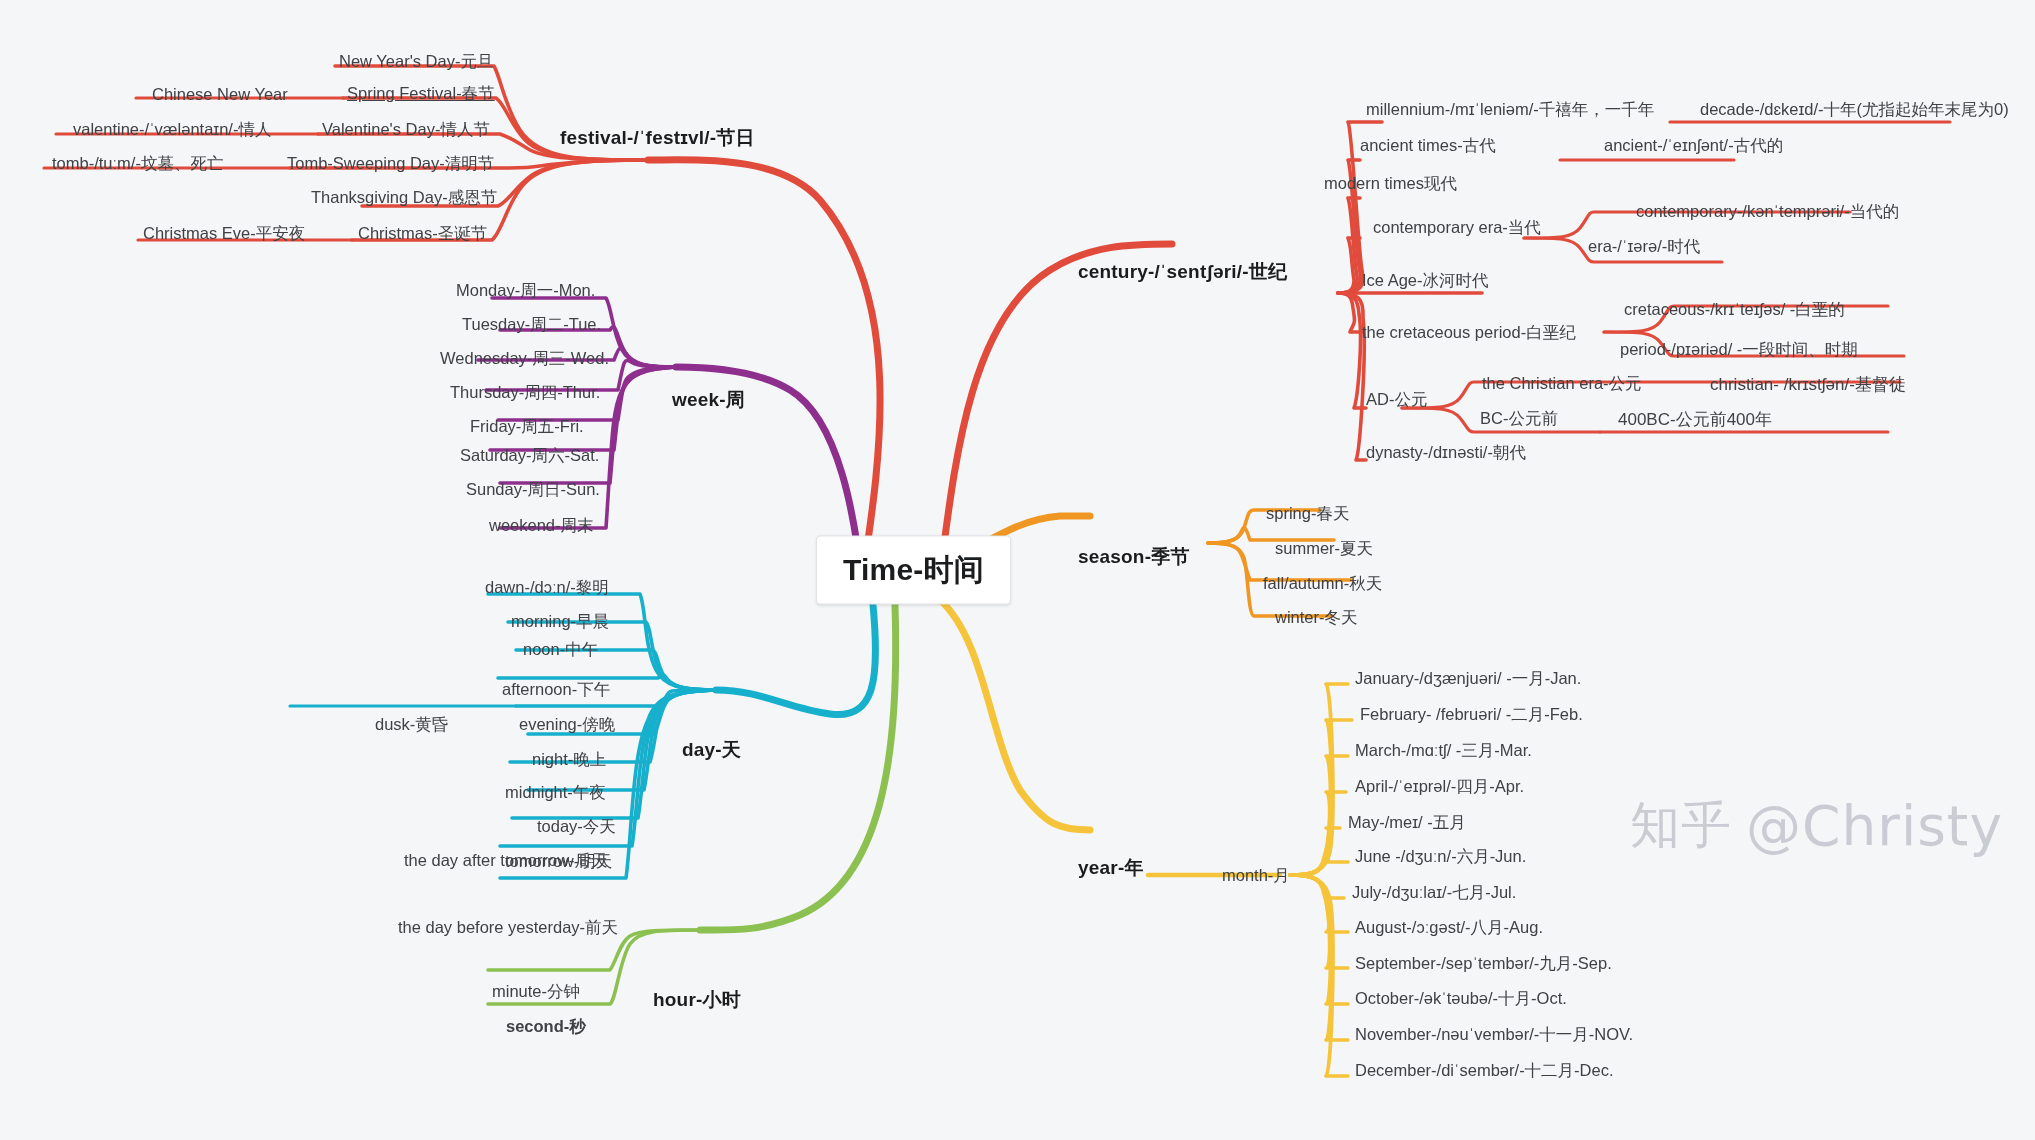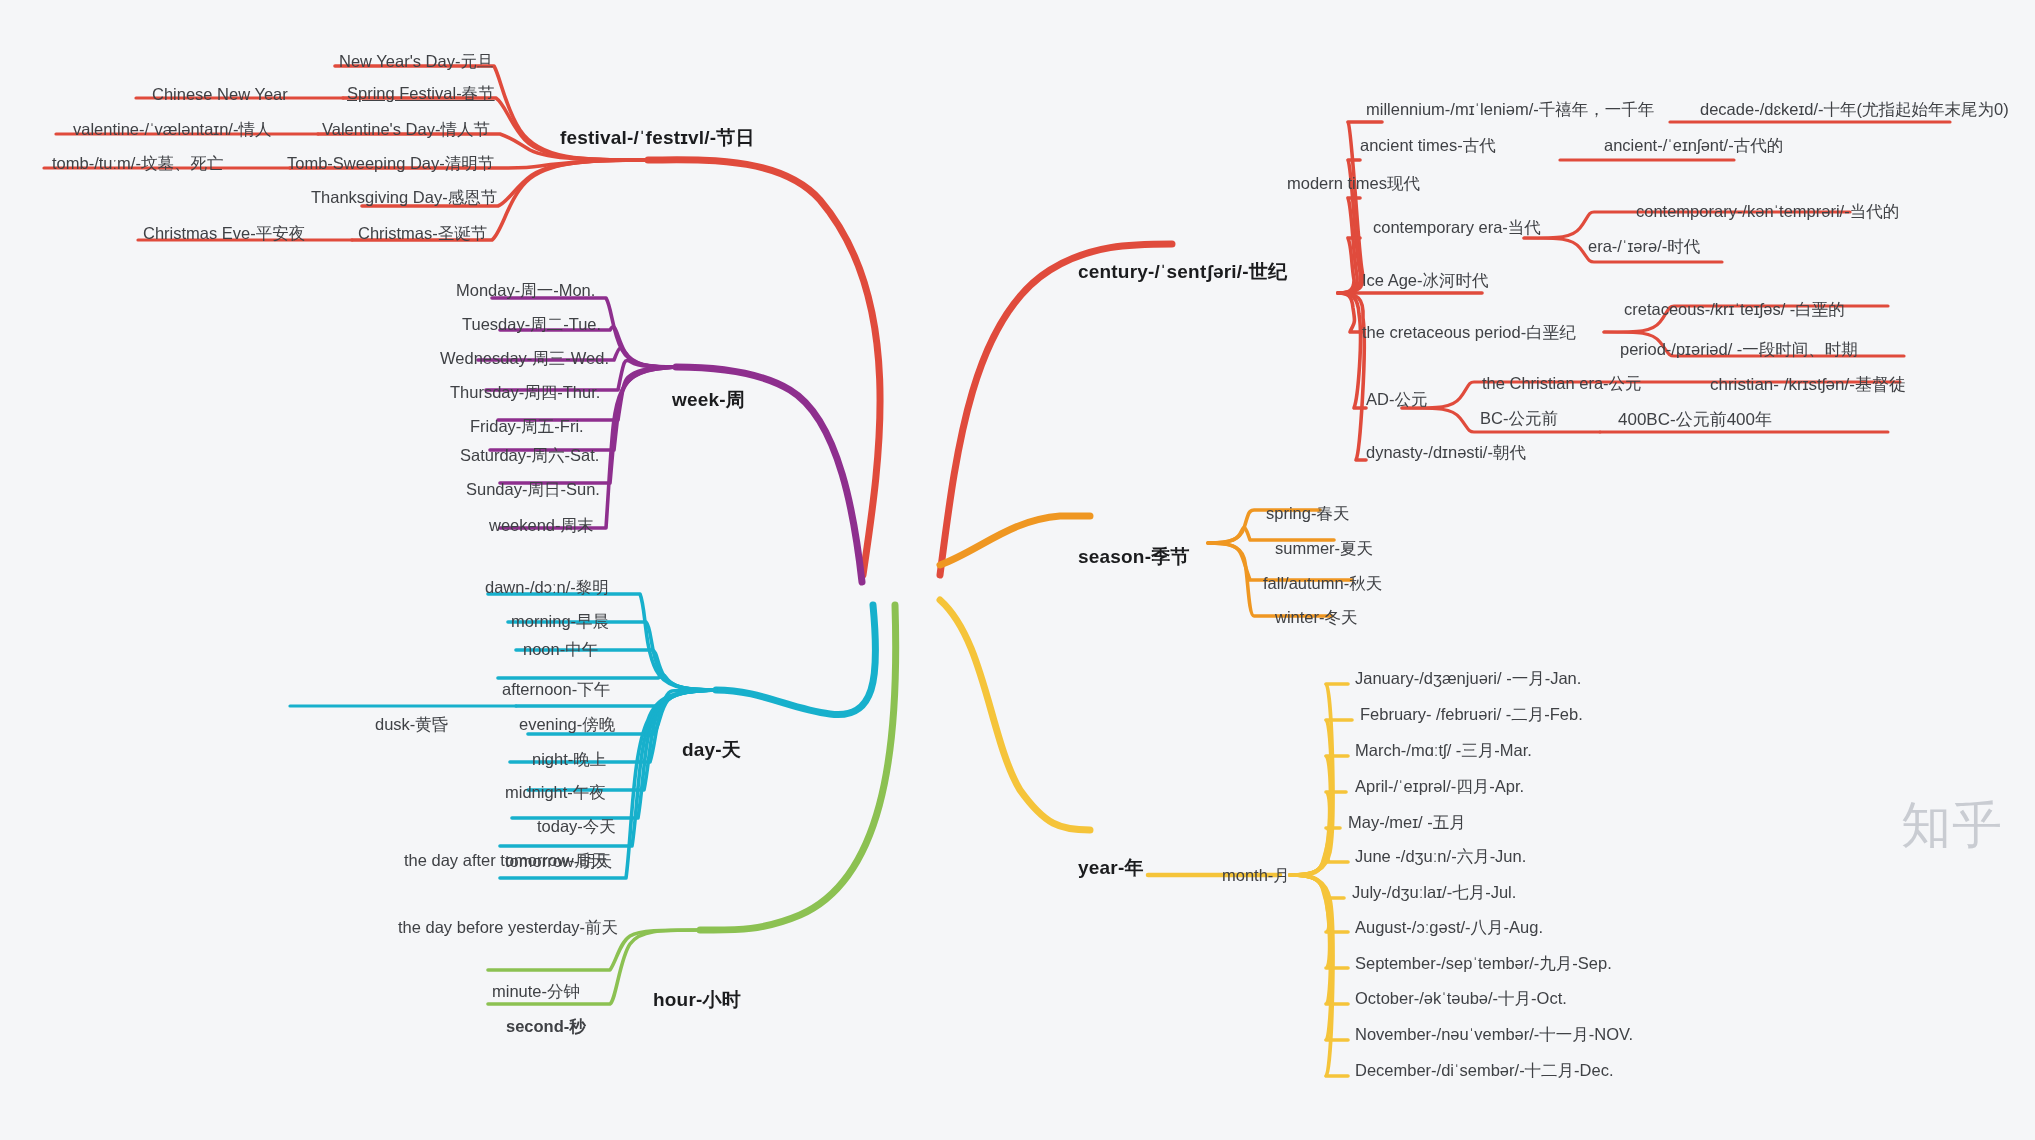--- a/index.html
+++ b/index.html
@@ -178,7 +178,7 @@
   <div class="node lvl1" style="left:1078px;top:272px;">century-/ˈsentʃəri/-世纪</div>
   <div class="node lvl2" style="left:1366px;top:110px;">millennium-/mɪˈleniəm/-千禧年，一千年</div>
   <div class="node lvl2" style="left:1360px;top:146px;">ancient times-古代</div>
-  <div class="node lvl2" style="left:1287px;top:184px;">modern times现代</div>
+  <div class="node lvl2" style="left:1324px;top:184px;">modern times现代</div>
   <div class="node lvl2" style="left:1360px;top:228px;padding-left:13px;">contemporary era-当代</div>
   <div class="node lvl2" style="left:1362px;top:281px;">Ice Age-冰河时代</div>
   <div class="node lvl2" style="left:1362px;top:333px;">the cretaceous period-白垩纪</div>

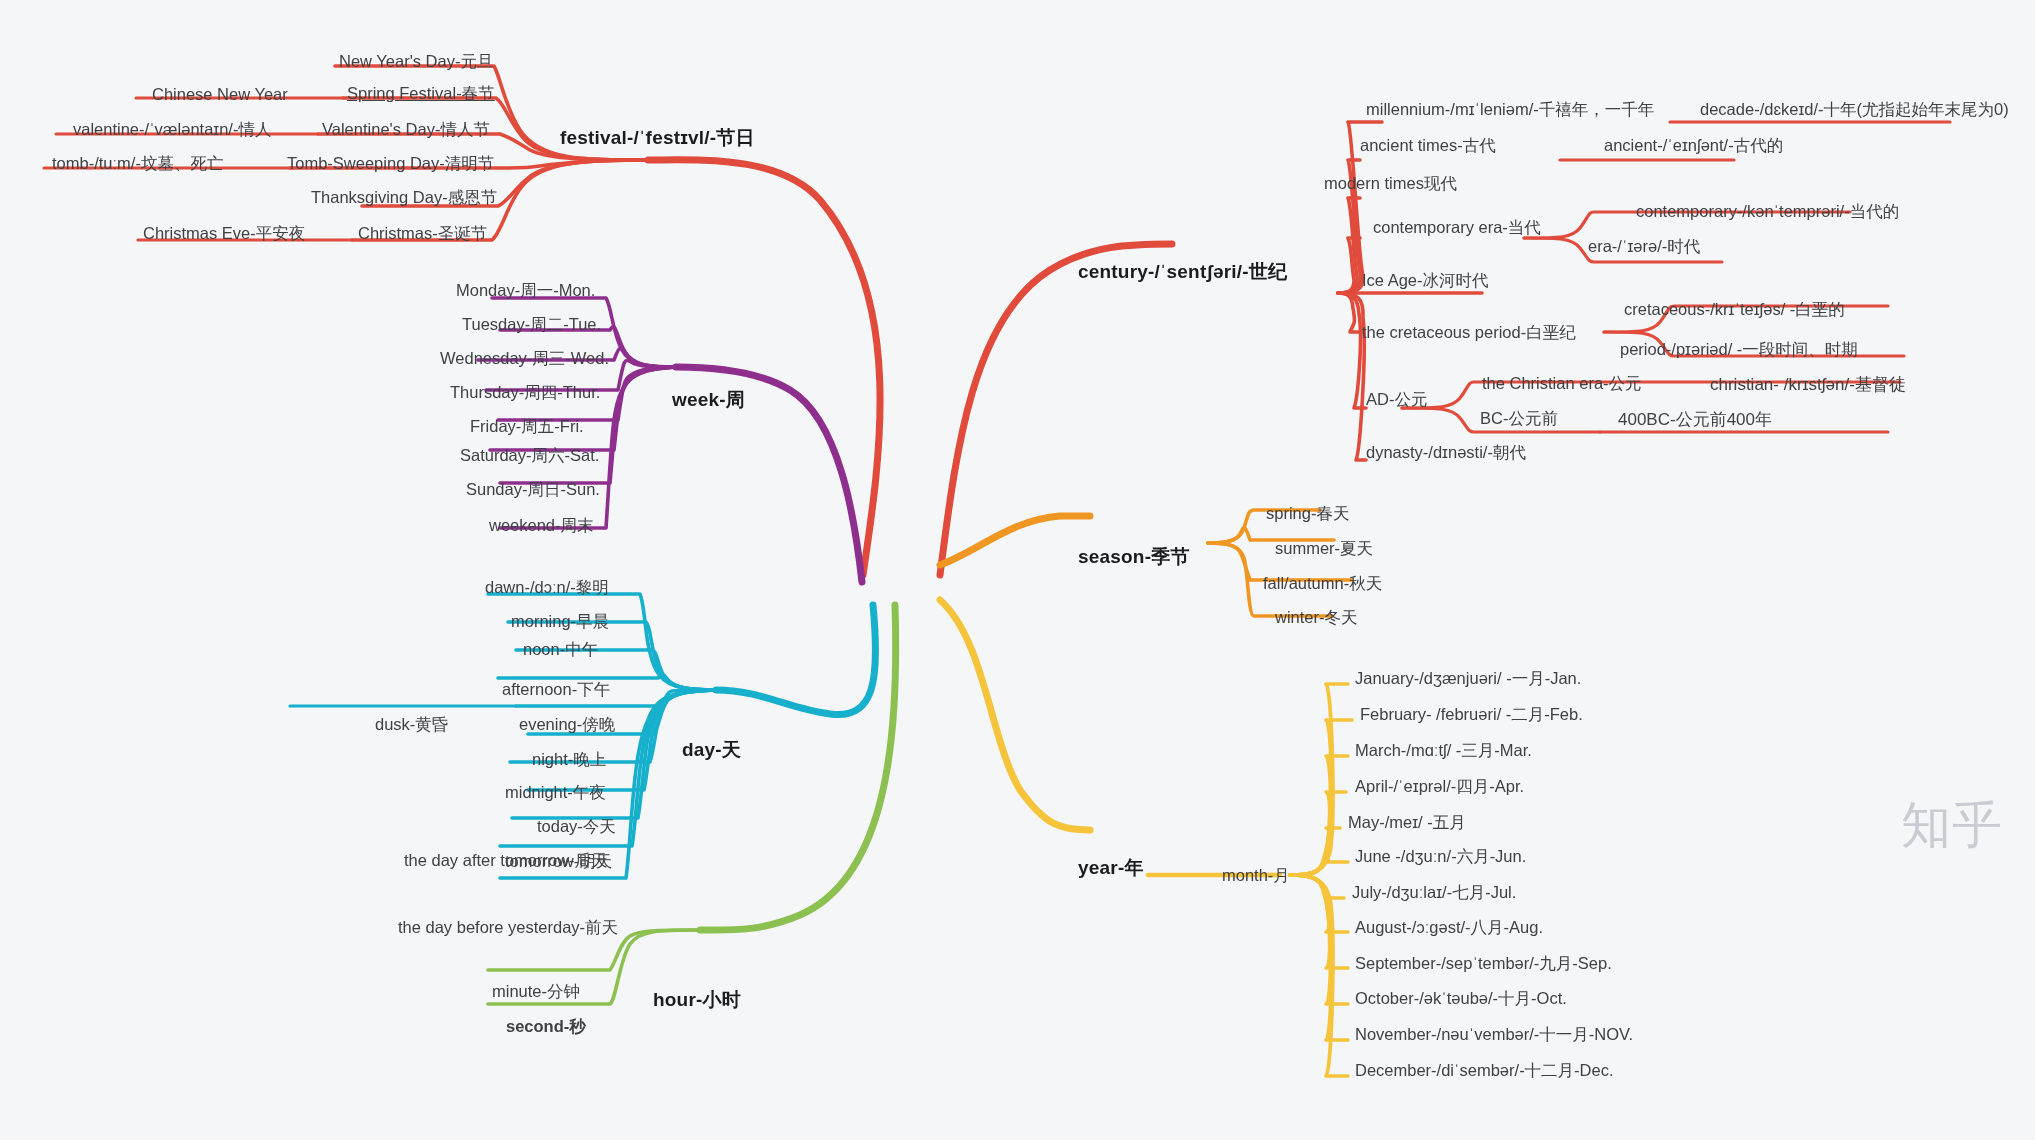--- a/index.html
+++ b/index.html
@@ -161,6 +161,7 @@
     </g>
   </svg>
 
+  <div class="node root">Time-时间</div>
 
   <div class="node lvl1" style="left:560px;top:138px;">festival-/ˈfestɪvl/-节日</div>
   <div class="node lvl2" style="left:339px;top:62px;">New Year's Day-元旦</div>

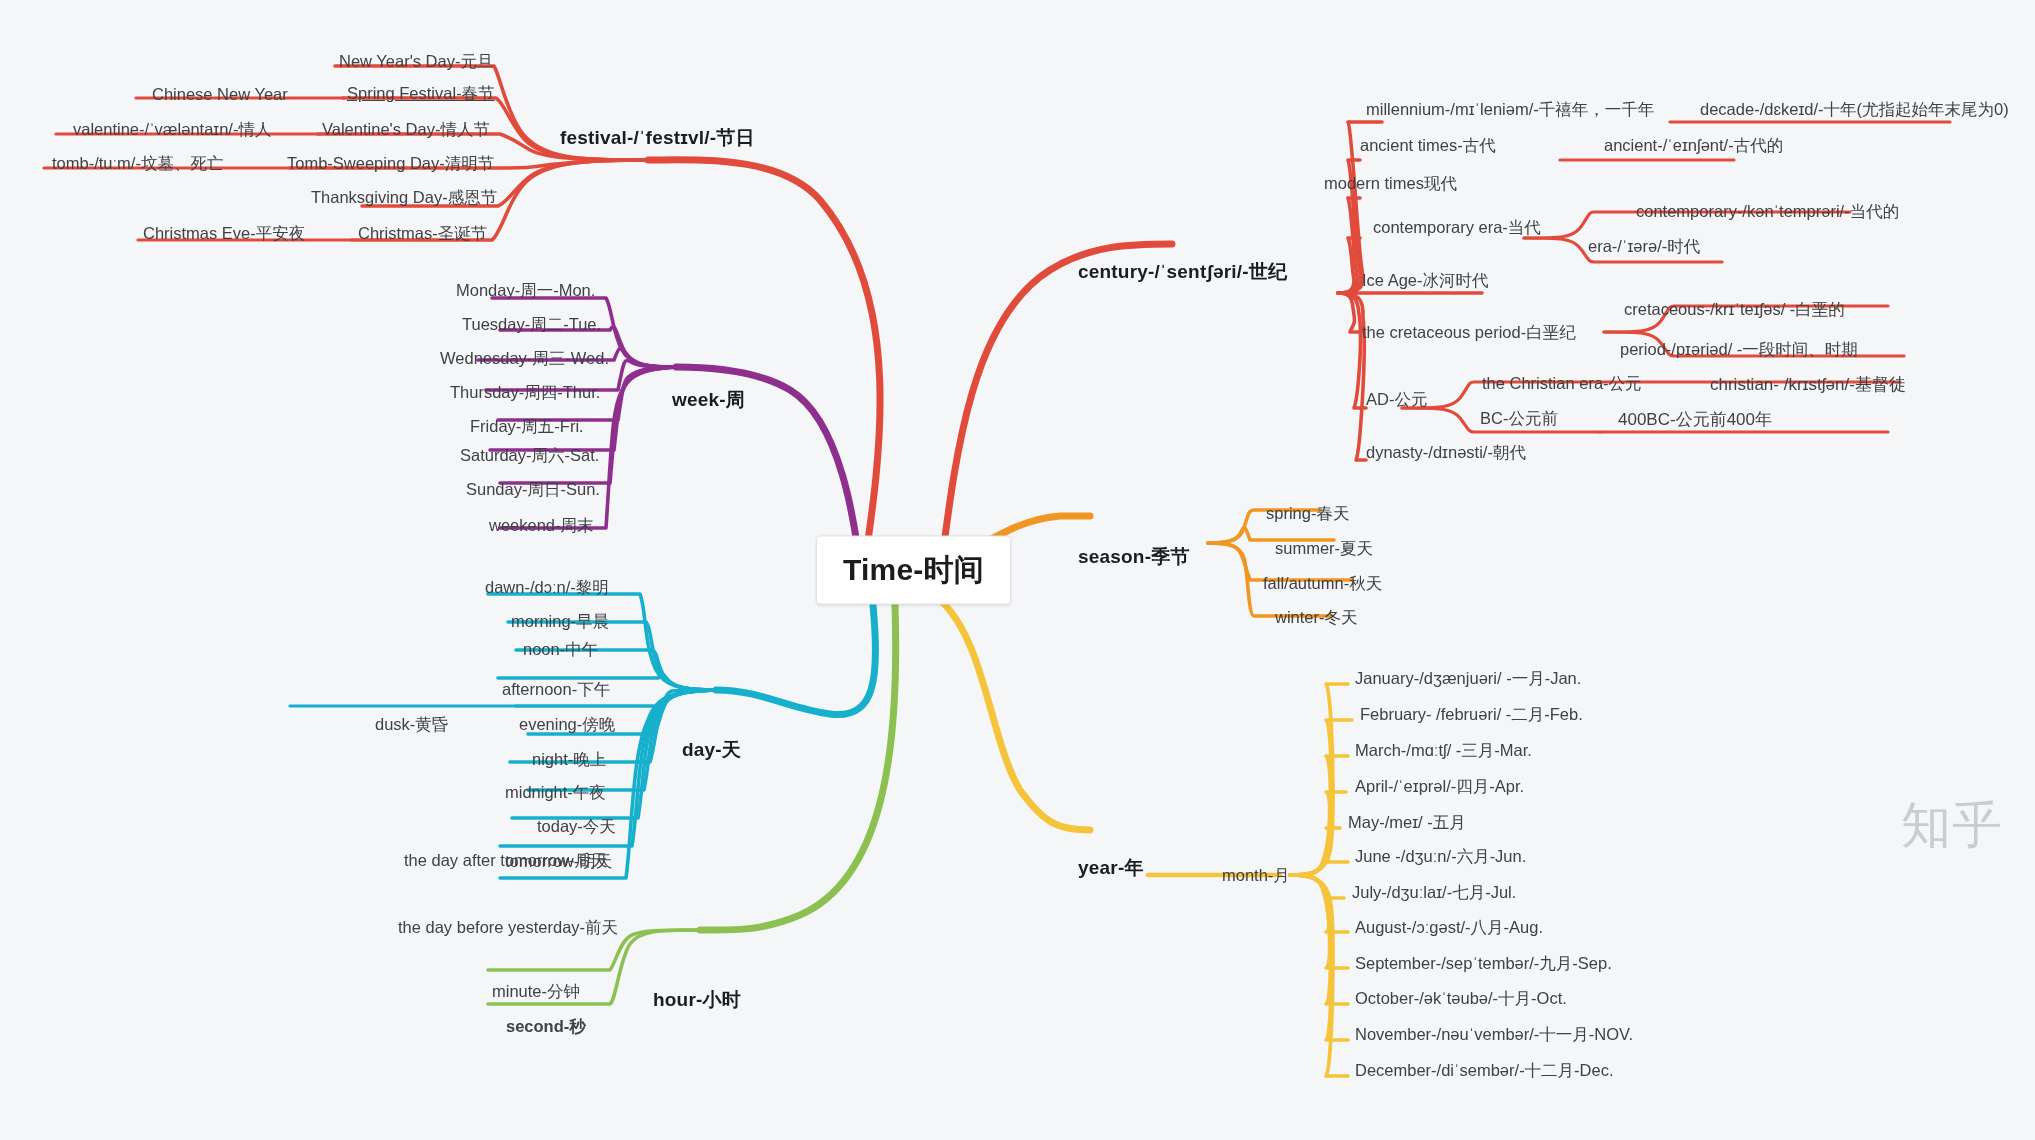--- a/index.html
+++ b/index.html
@@ -248,6 +248,7 @@
 
   <div class="watermark">
     <span class="wm-logo">知乎</span>
+    <span>@Christy</span>
   </div>
 </div>
 

